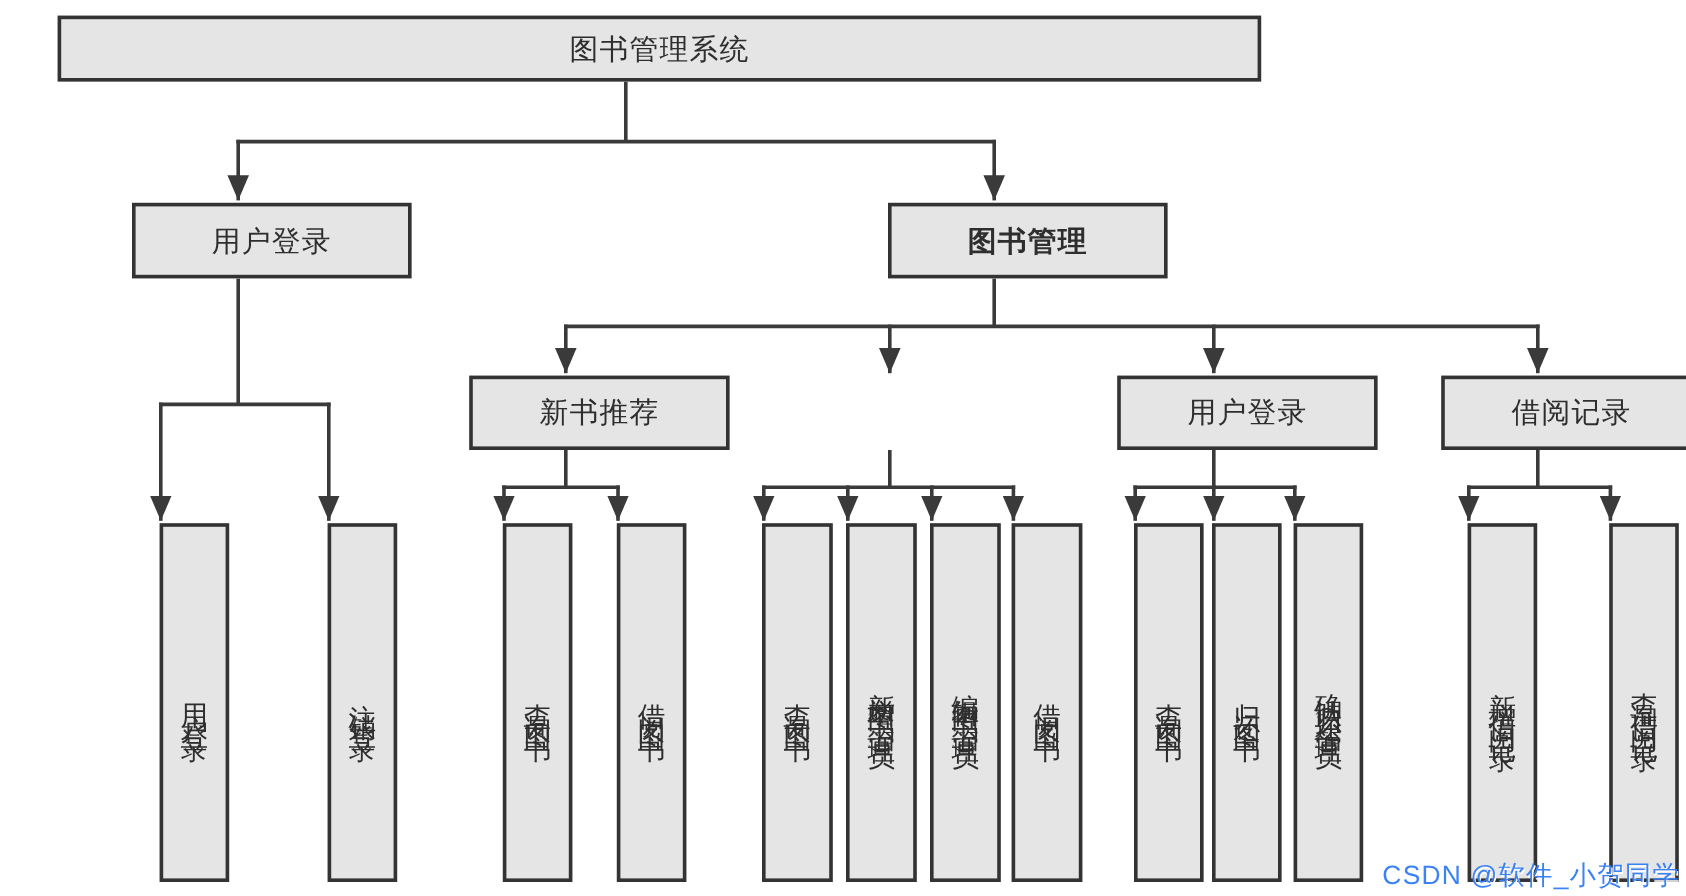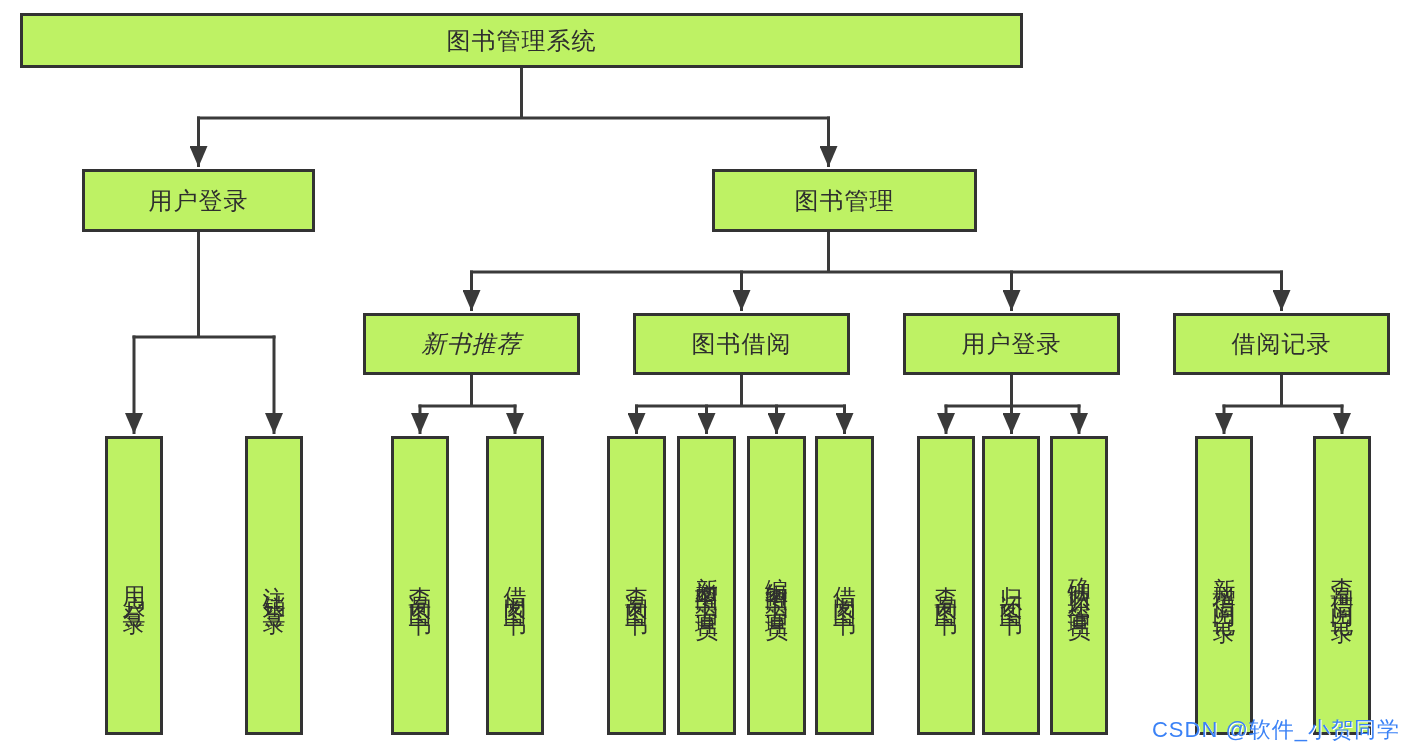--- a/index.html
+++ b/index.html
@@ -19,7 +19,7 @@
   }
   .box {
     position: absolute;
-    background: #bef264;
+    background: #e5e5e5;
     border: 3px solid #333333;
     box-sizing: border-box;
     display: flex;
@@ -27,6 +27,7 @@
     justify-content: center;
     color: #2e2e2e;
     z-index: 2;
+    margin-left: 28px;
   }
   .hnode { font-size: 24px; letter-spacing: 1px; }
   .n-root  { left: 20px;  top: 13px;  width: 1003px; height: 55px; }

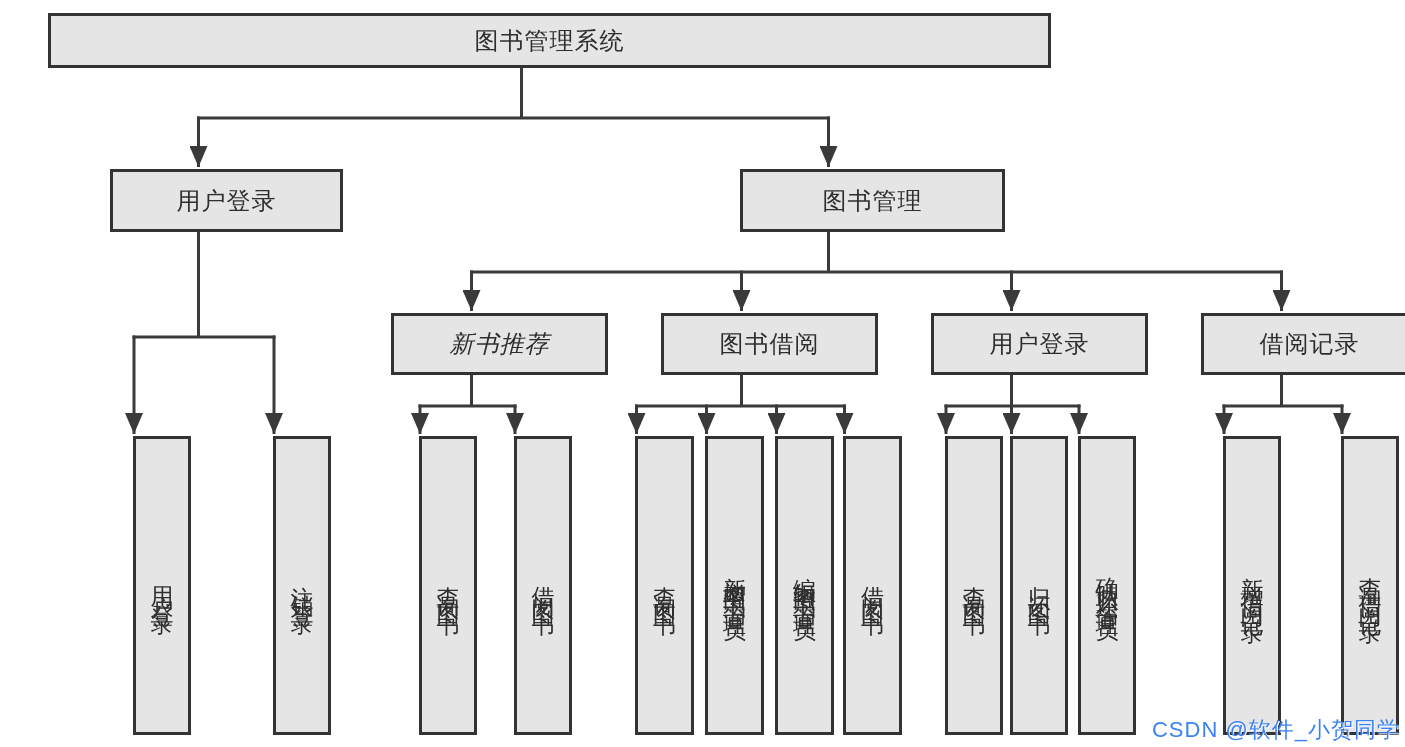--- a/index.html
+++ b/index.html
@@ -32,7 +32,7 @@
   .hnode { font-size: 24px; letter-spacing: 1px; }
   .n-root  { left: 20px;  top: 13px;  width: 1003px; height: 55px; }
   .n-login { left: 82px;  top: 169px; width: 233px;  height: 63px; }
-  .n-mgmt  { left: 712px; top: 169px; width: 265px;  height: 63px; }
+  .n-mgmt  { left: 712px; top: 169px; width: 233px;  height: 63px; font-weight: bold; }
   .n-l3    { top: 313px; width: 217px; height: 62px; }
   .n-l3-0 { left: 363px; font-style: italic; }
   .n-l3-1 { left: 633px; }

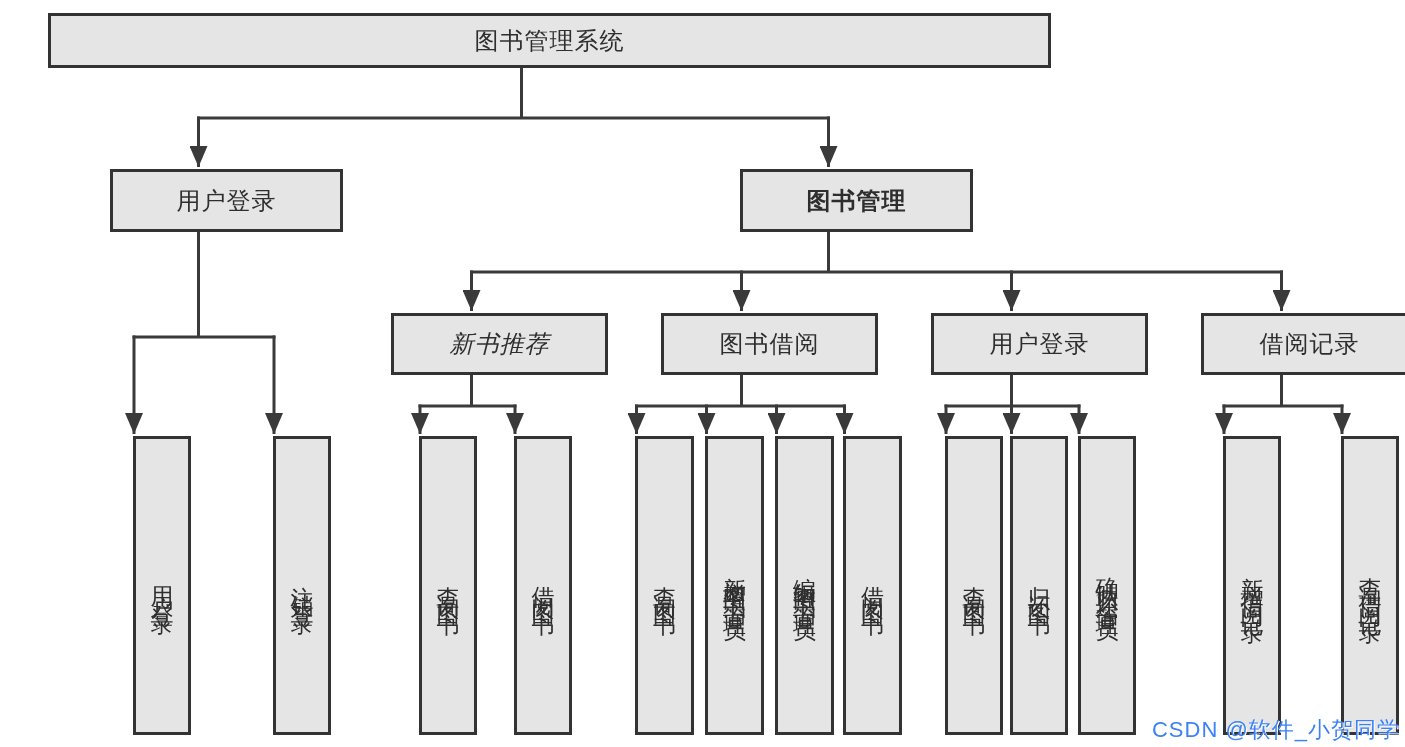--- a/index.html
+++ b/index.html
@@ -34,7 +34,7 @@
   .n-login { left: 82px;  top: 169px; width: 233px;  height: 63px; }
   .n-mgmt  { left: 712px; top: 169px; width: 233px;  height: 63px; font-weight: bold; }
   .n-l3    { top: 313px; width: 217px; height: 62px; }
-  .n-l3-0 { left: 363px; font-style: italic; }
+  .n-l3-0 { left: 363px; }
   .n-l3-1 { left: 633px; }
   .n-l3-2 { left: 903px; }
   .n-l3-3 { left: 1173px; }

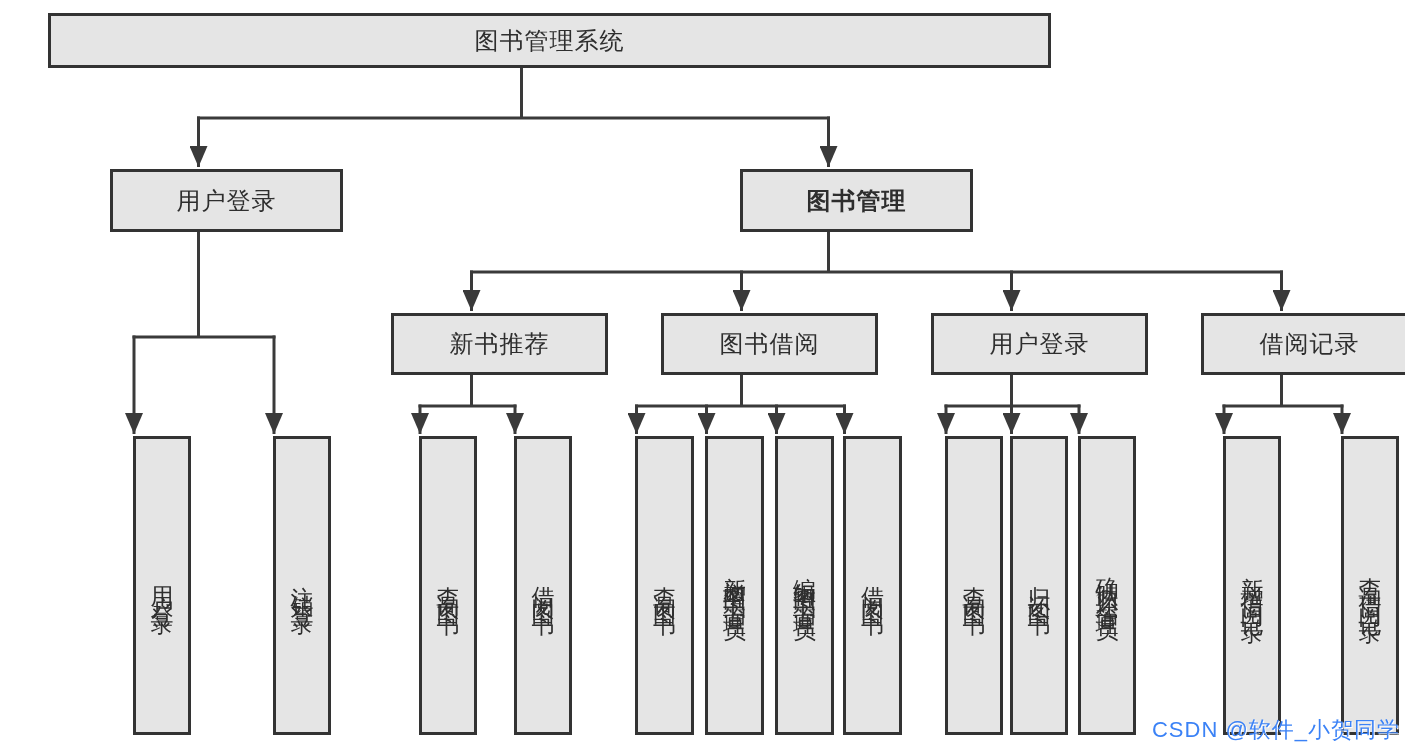--- a/index.html
+++ b/index.html
@@ -148,9 +148,6 @@
   <div class="box hnode n-l3 n-l3-0">
     <span>新书推荐</span>
   </div>
-  <div class="box hnode n-l3 n-l3-1">
-    <span>图书借阅</span>
-  </div>
   <div class="box hnode n-l3 n-l3-2">
     <span>用户登录</span>
   </div>

